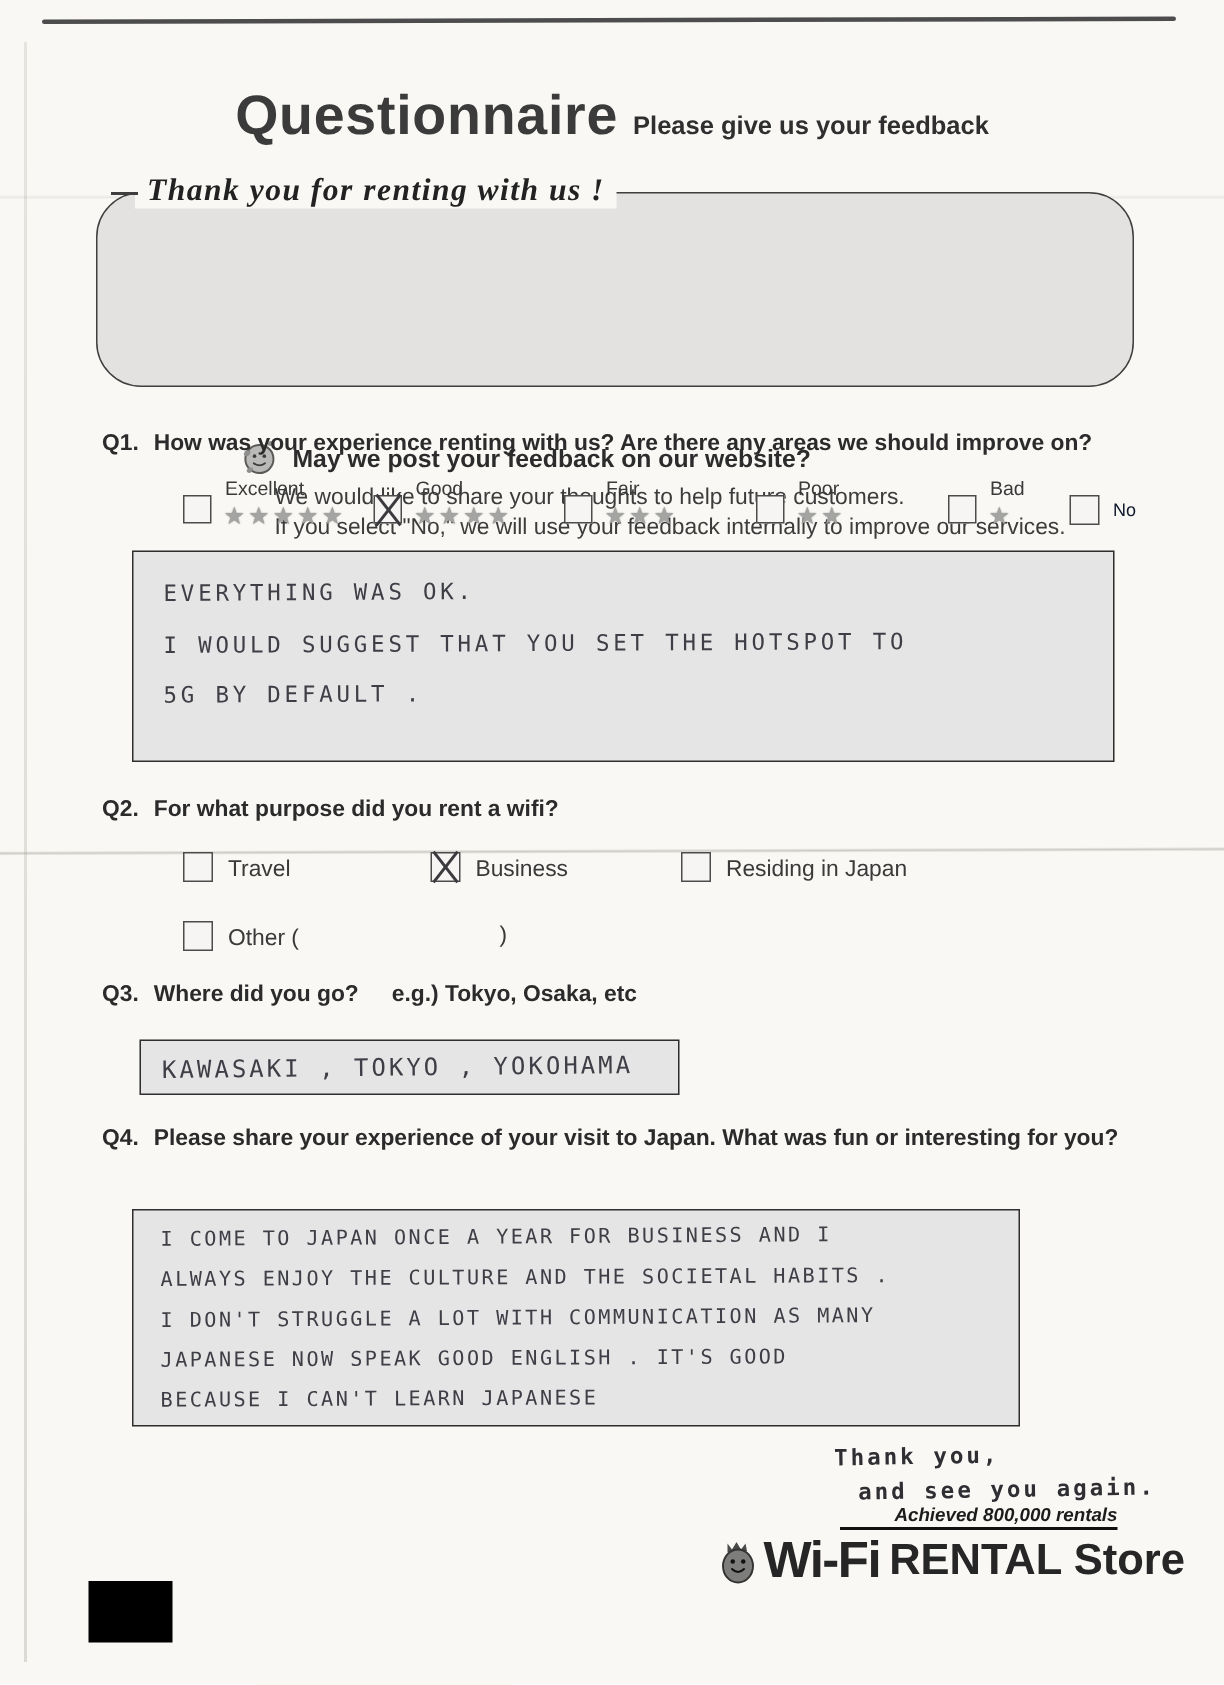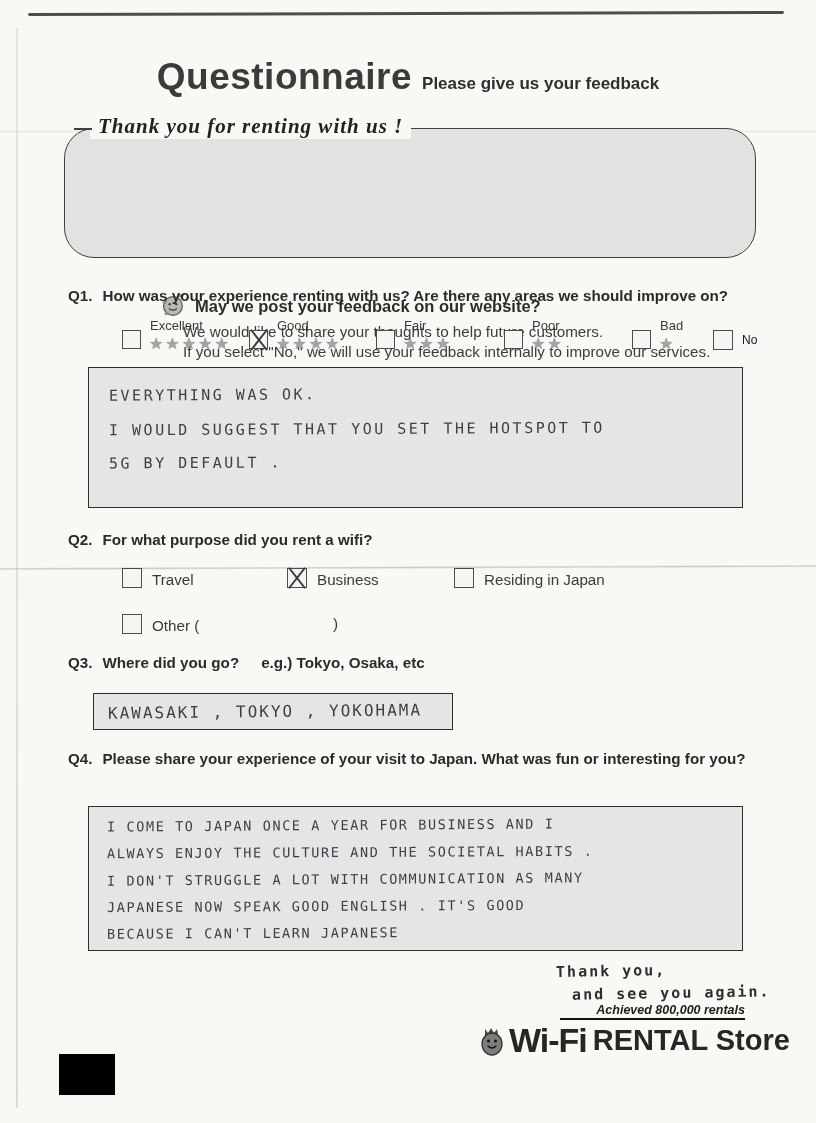--- a/index.html
+++ b/index.html
@@ -90,7 +90,7 @@
   }
   .a1 { left: 88px; top: 367px; width: 655px; height: 141px; }
   .a1 .hand { position: absolute; font-size: 15px; }
-  .a4 { left: 88px; top: 806px; width: 655px; height: 145px; }
+  .a4 { left: 88px; top: 806px; width: 592px; height: 145px; }
   .a4 .hand { position: absolute; font-size: 13.5px; letter-spacing: 1.6px; }
   .a3 { left: 93px; top: 693px; width: 360px; height: 37px; }
   .a3 .hand { position: absolute; left: 14px; top: 8px; font-size: 16px; letter-spacing: 2px; transform: rotate(-0.6deg); }

